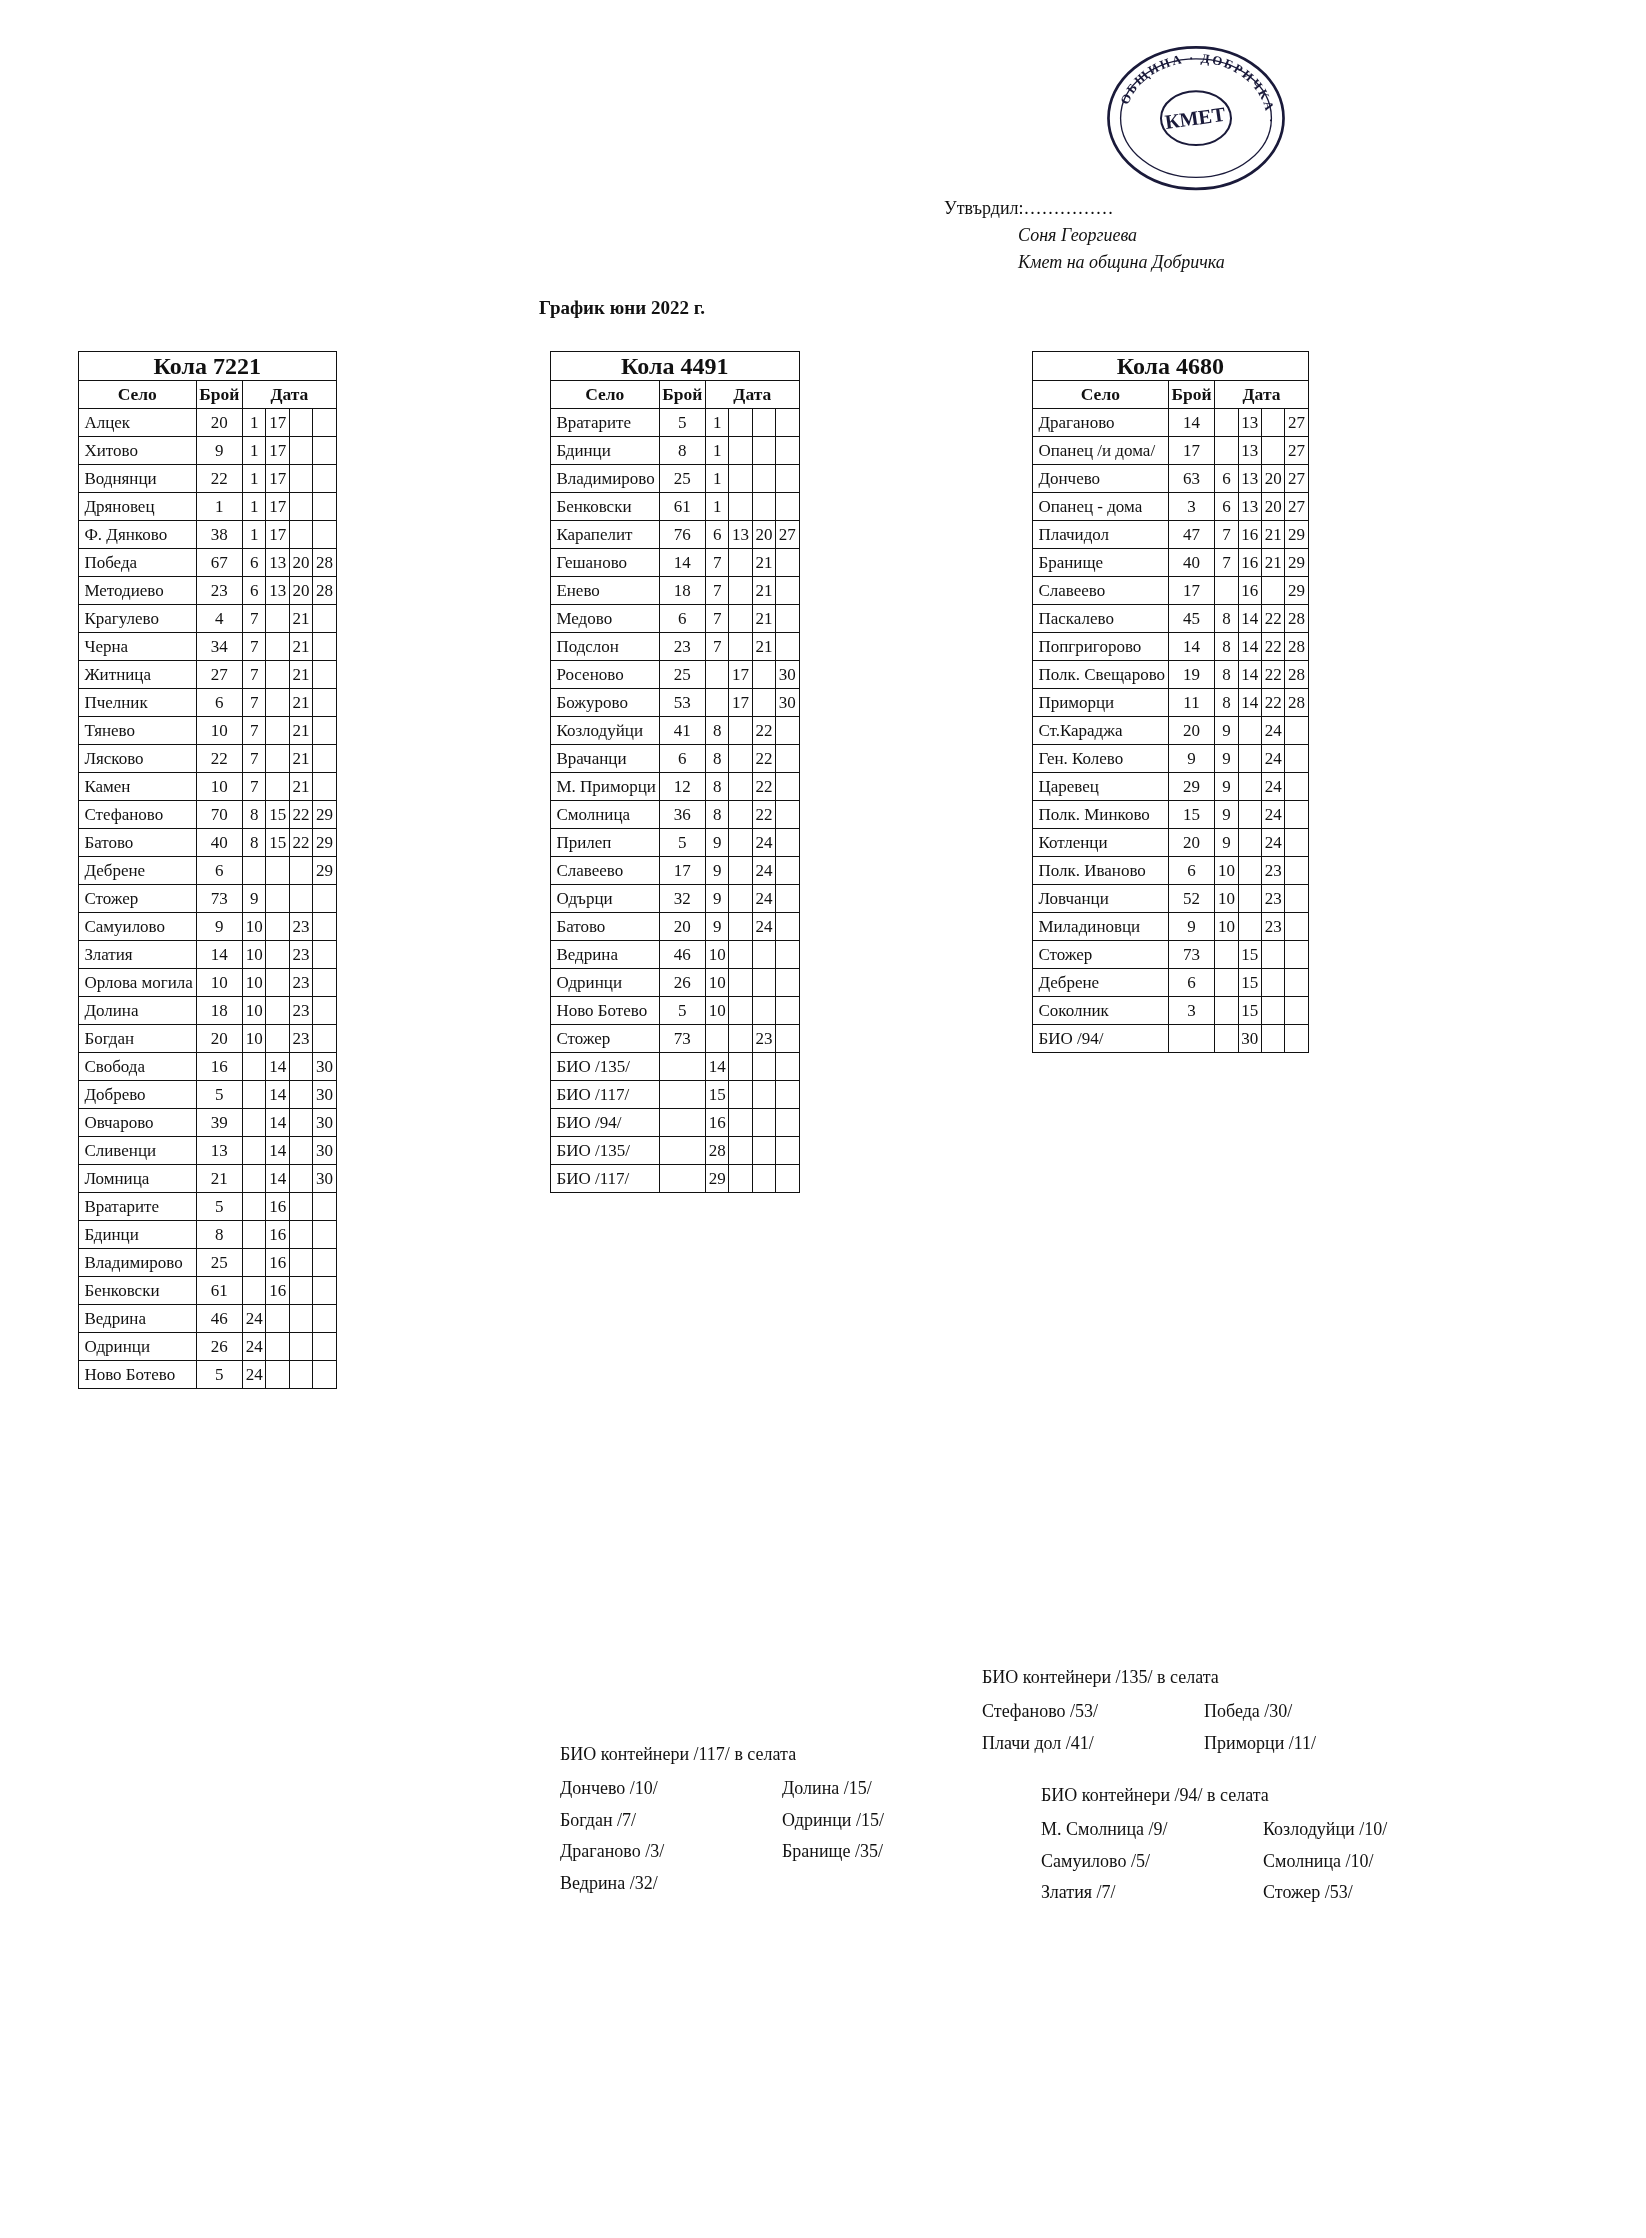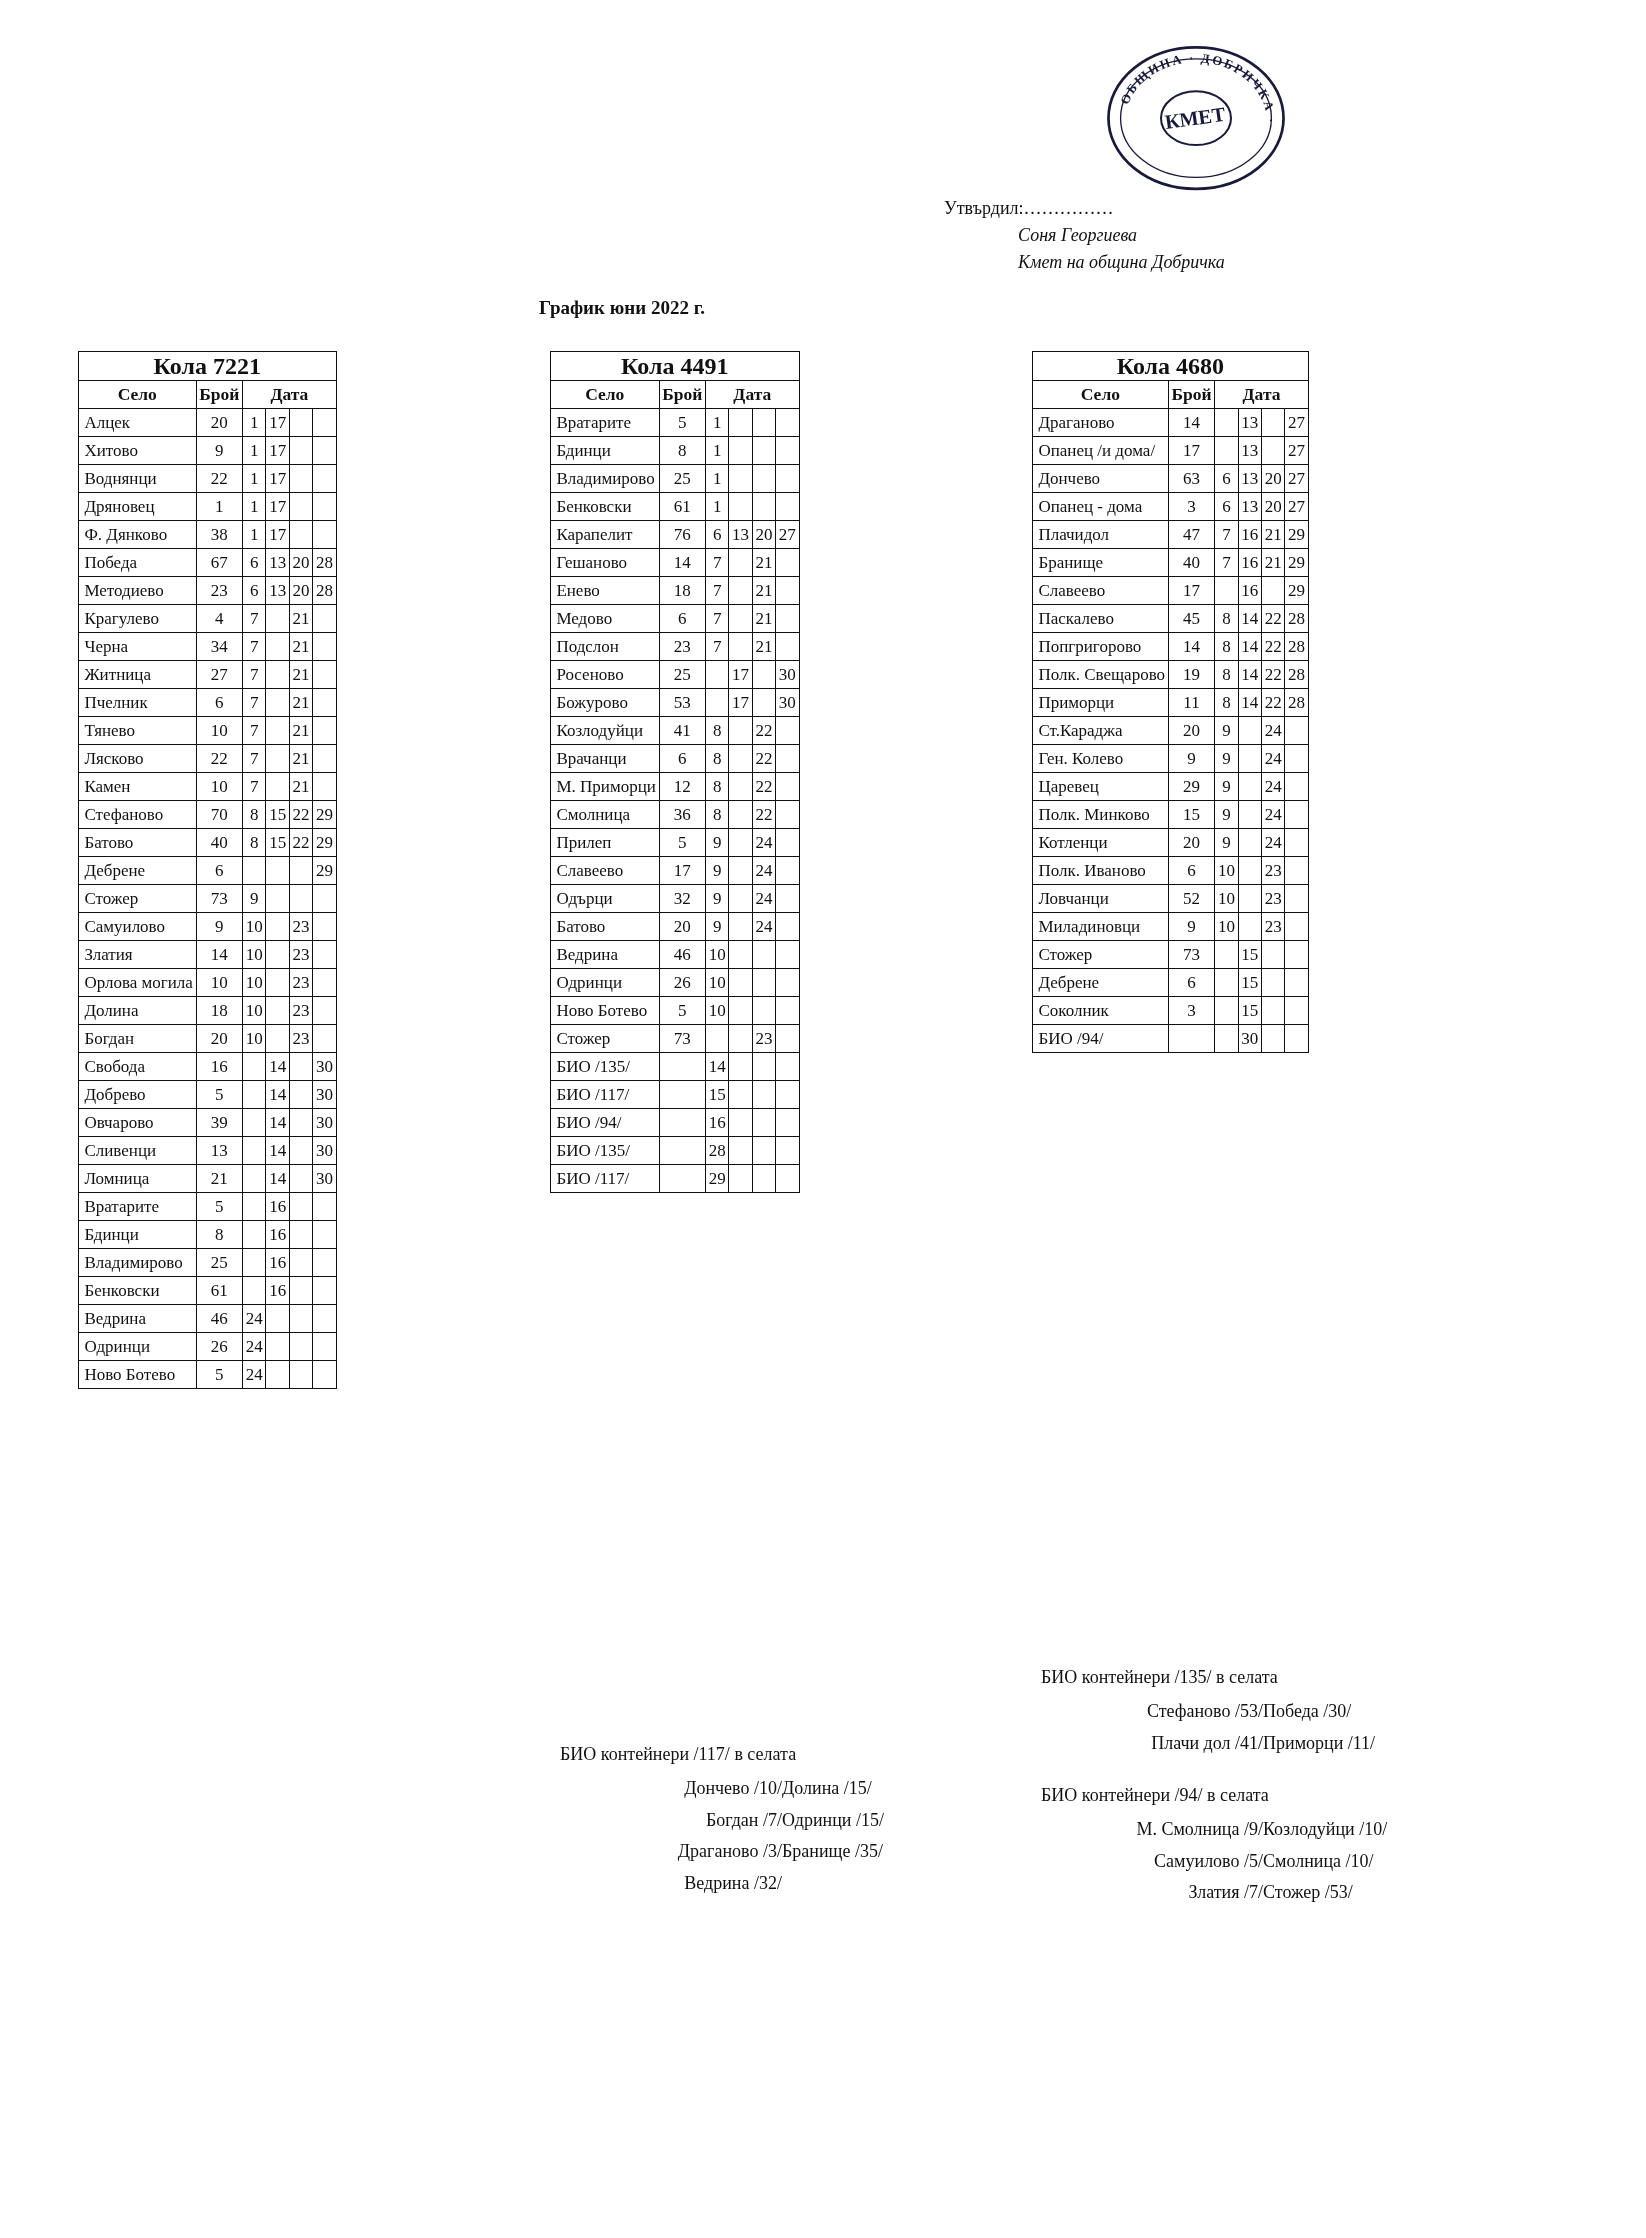--- a/index.html
+++ b/index.html
@@ -130,7 +130,7 @@
   }
   .bio135-block {
     position: absolute;
-    left: 1041px;
+    left: 982px;
     top: 1662px;
     font-size: 18px;
     line-height: 1.75;

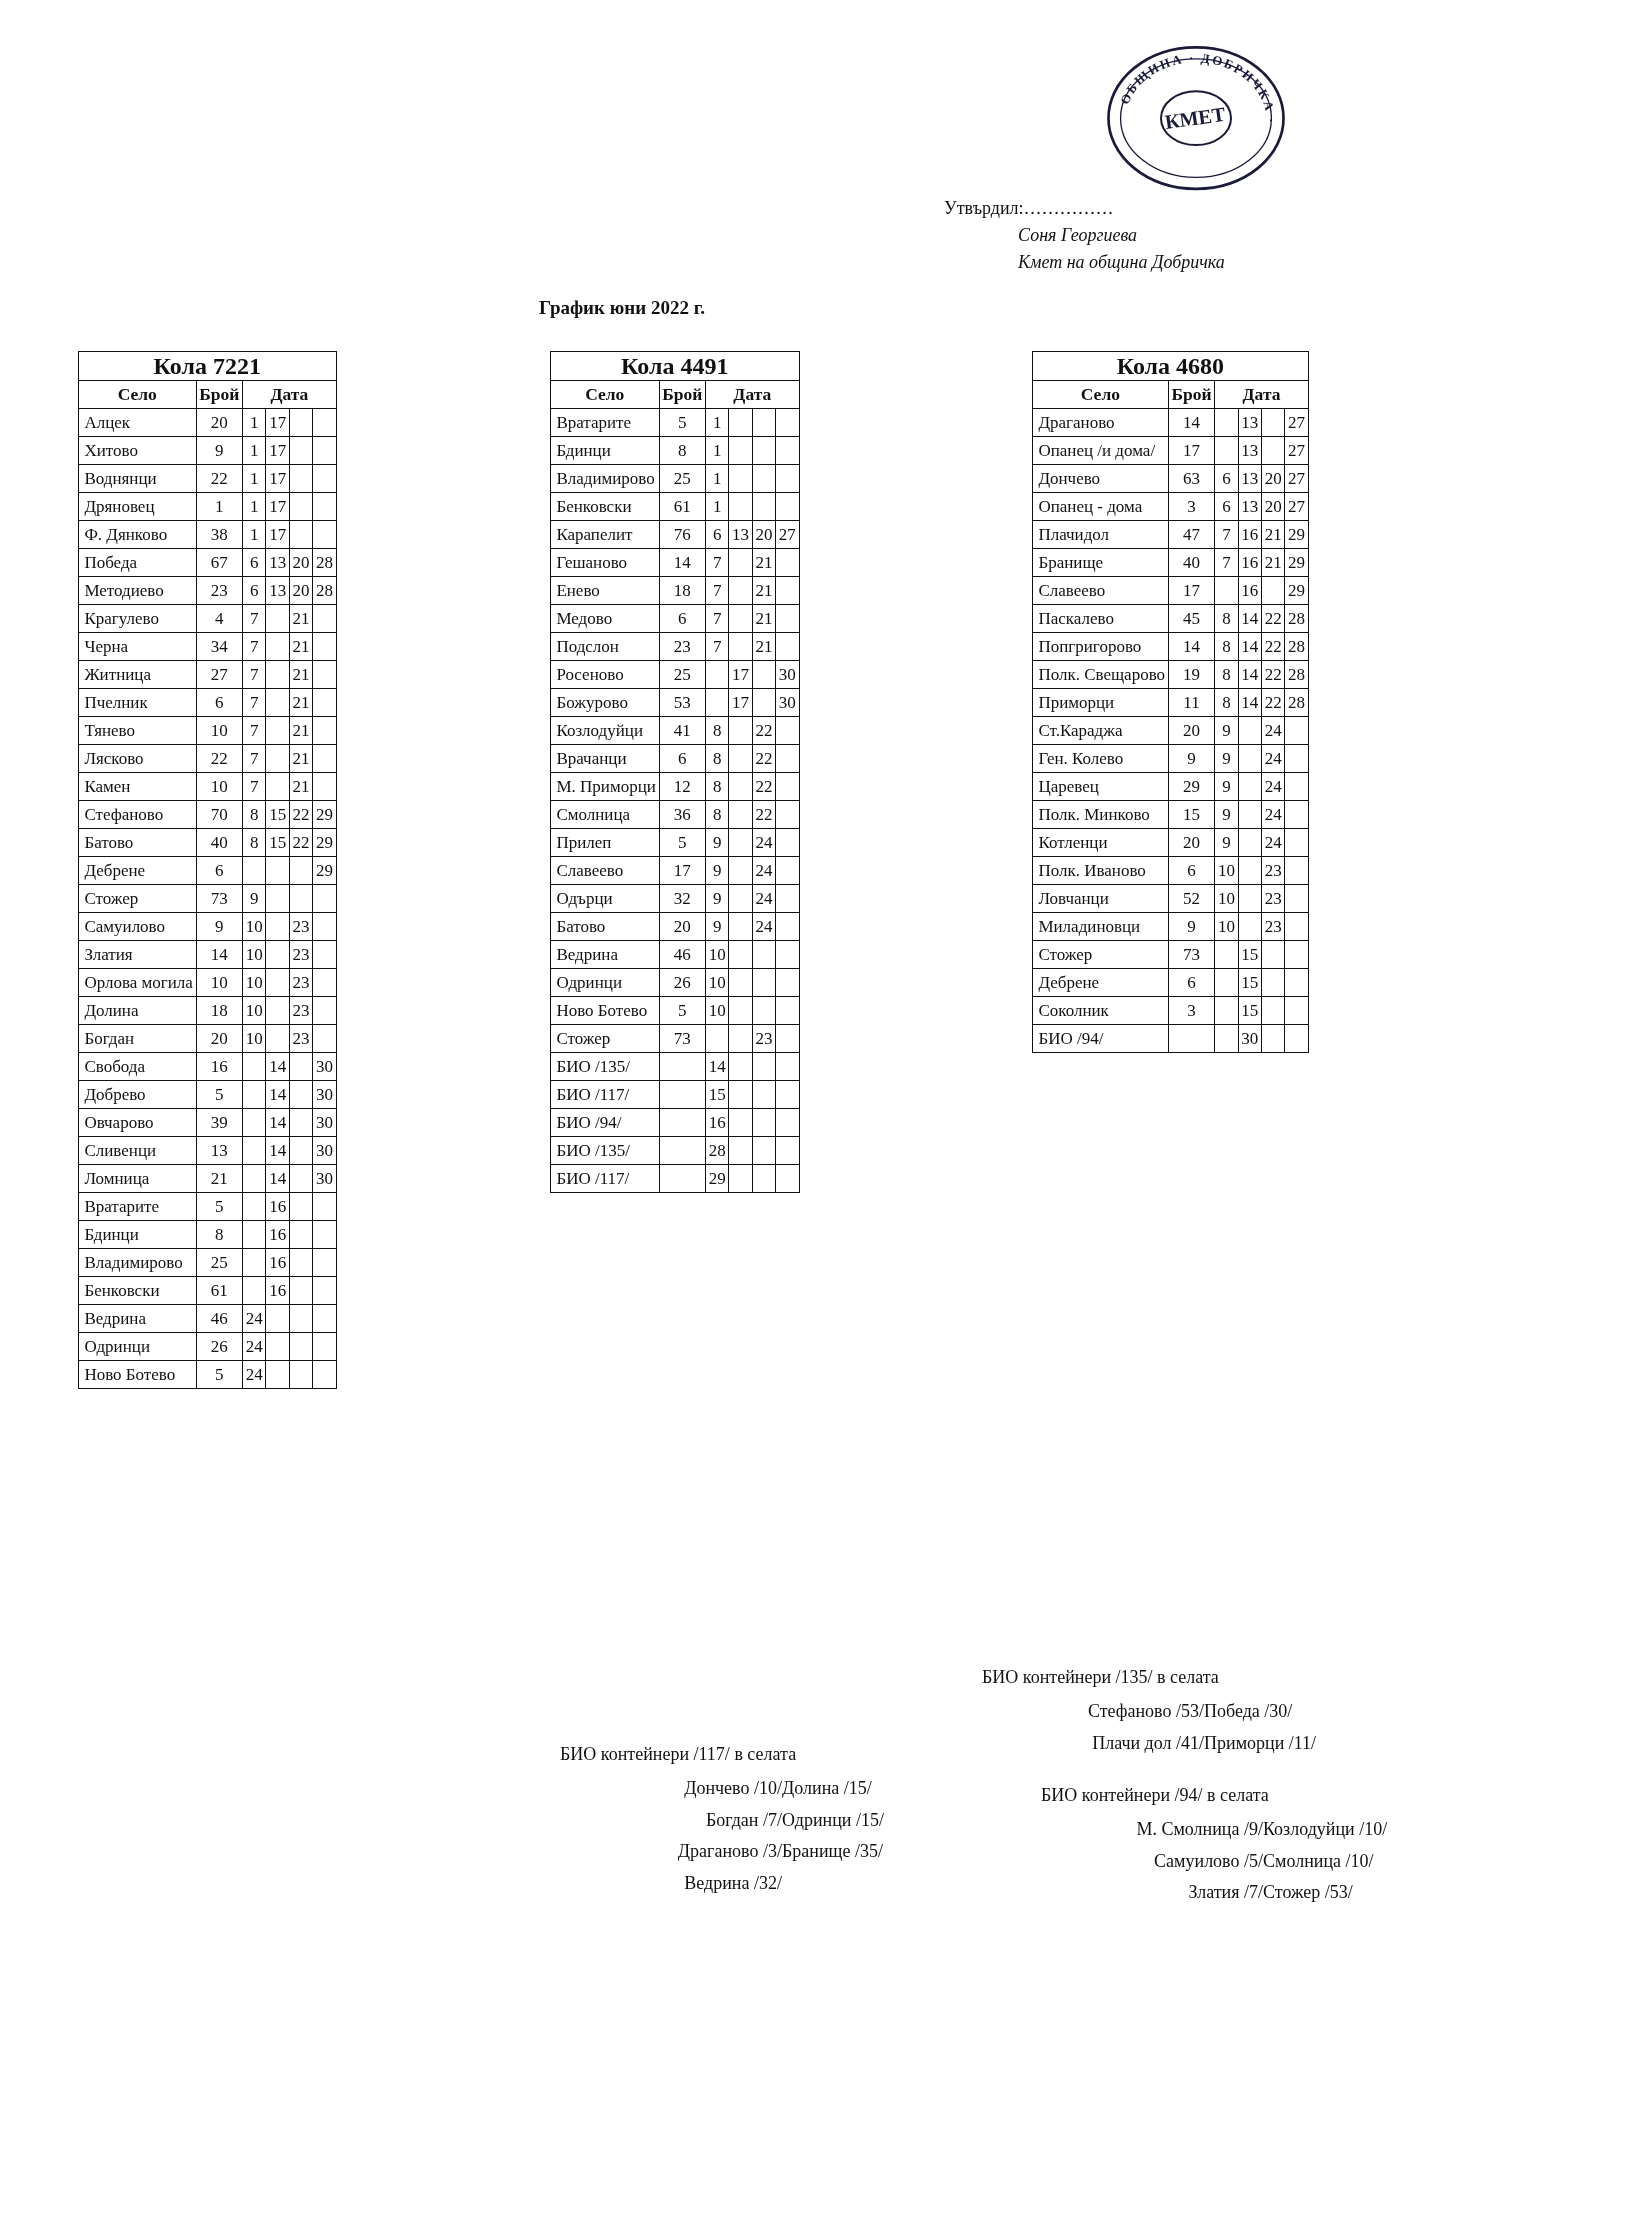--- a/index.html
+++ b/index.html
@@ -144,7 +144,7 @@
   }
   .bio-title { margin-bottom: 2.7px; }
   .bio-row { display: flex; }
-  .bio-row .c1 { width: 222px; text-align: right; }
+  .bio-row .c1 { width: 222px; }
   .bio-row .c2 { width: 222px; }
 </style>
 </head>

